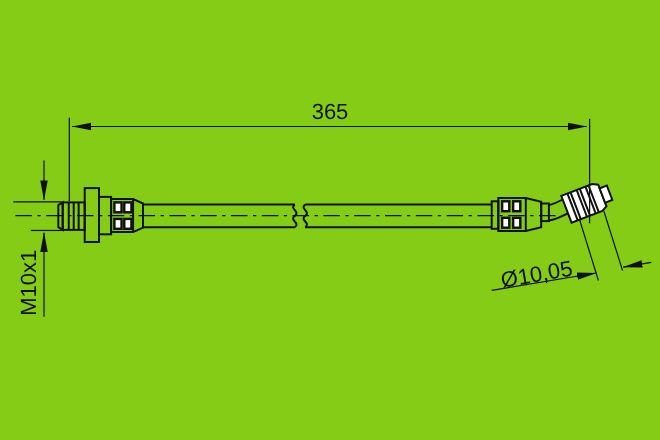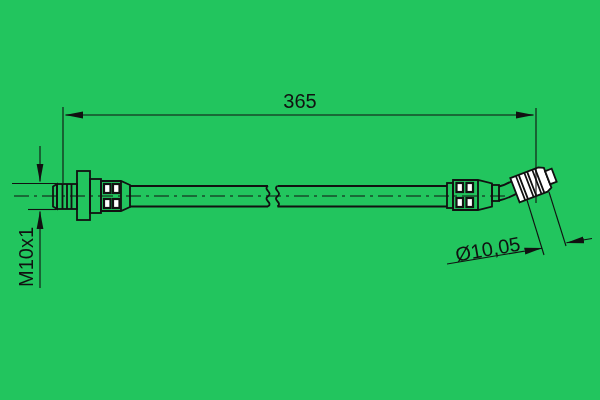--- a/index.html
+++ b/index.html
@@ -4,7 +4,7 @@
 <style>
   html,body{margin:0;padding:0;background:#ffffff;}
   .canvas{
-    width:600px;height:400px;background:#22c55e;position:relative;overflow:hidden;
+    width:600px;height:400px;background:#84cc16;position:relative;overflow:hidden;
     font-family:"Liberation Sans","DejaVu Sans",sans-serif;
   }
   svg{display:block;}

